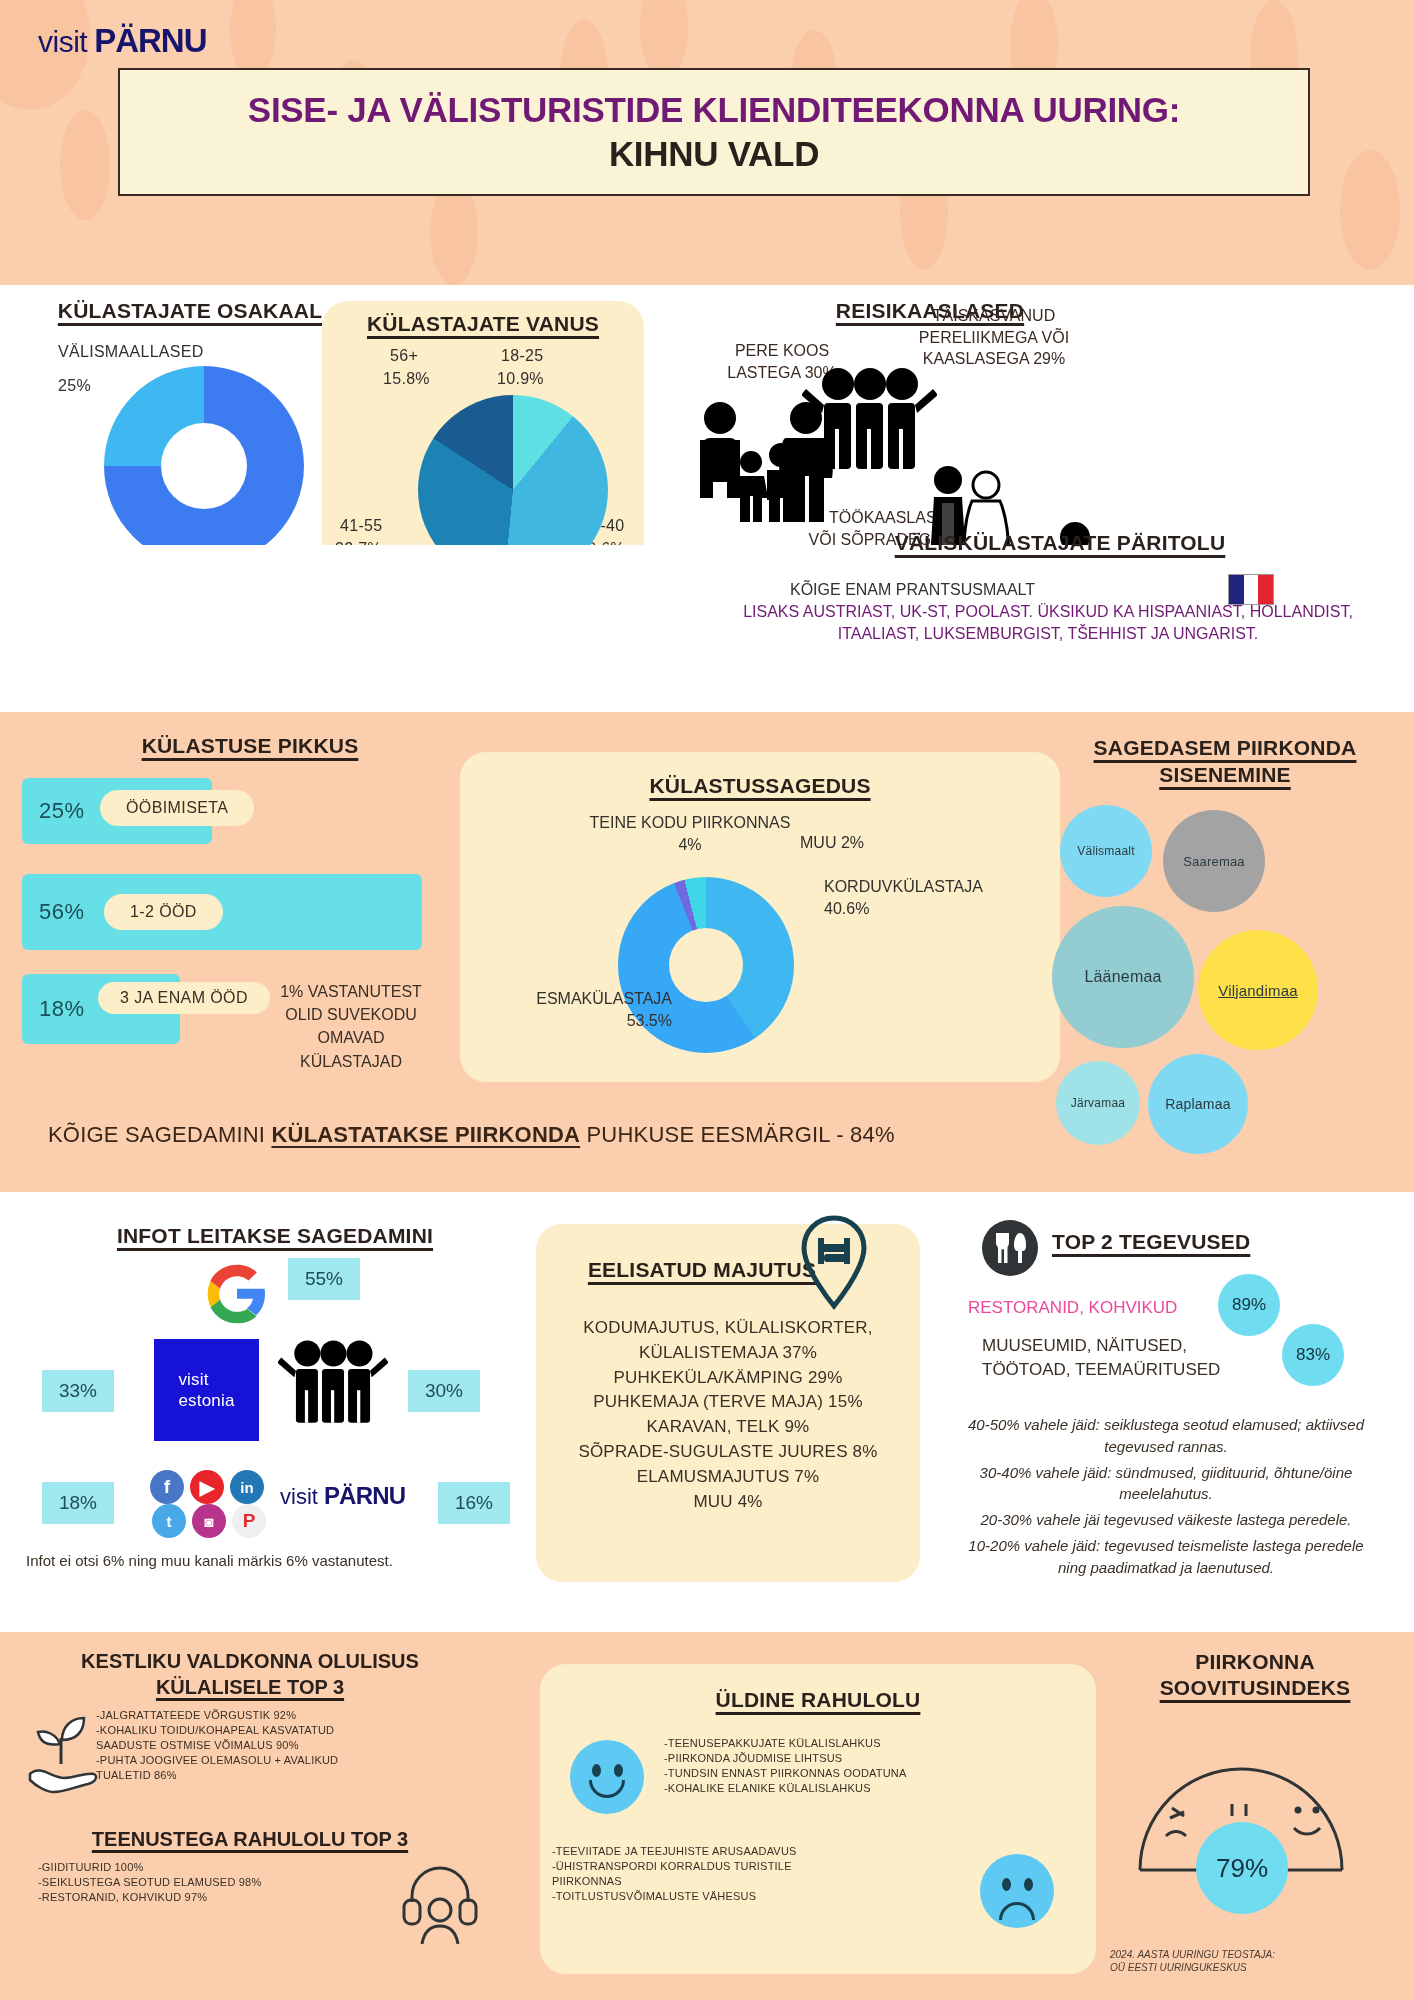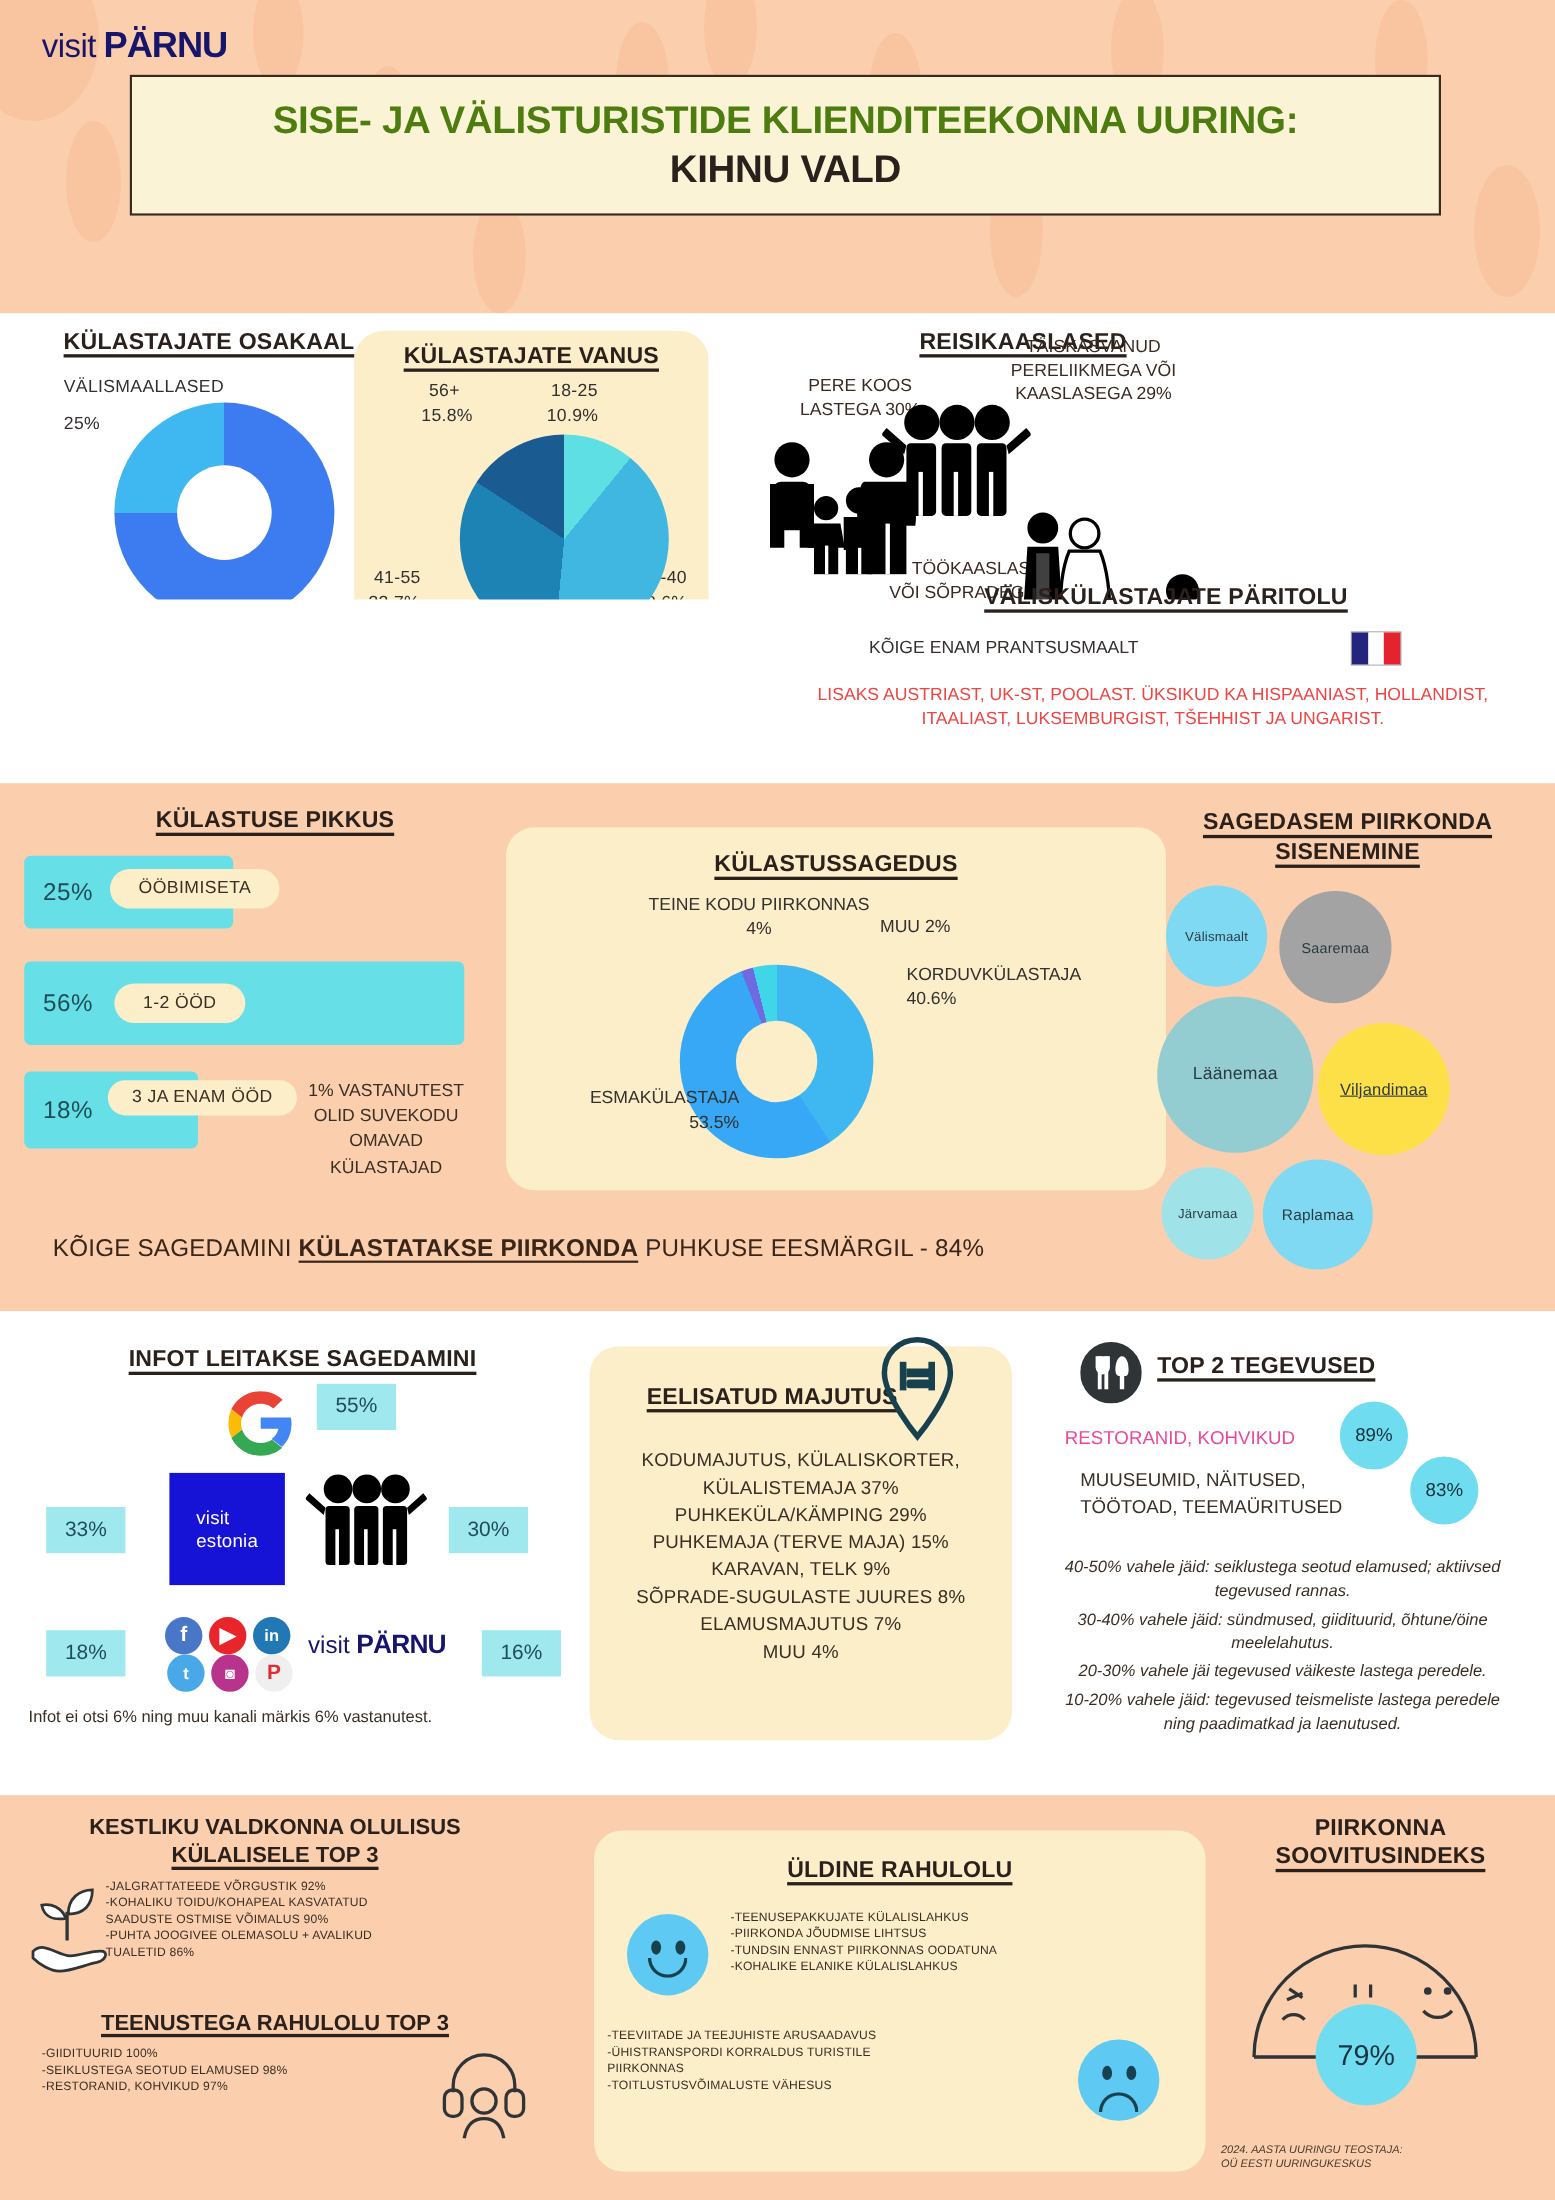--- a/index.html
+++ b/index.html
@@ -24,7 +24,7 @@
     display:flex; flex-direction:column; align-items:center; justify-content:center;
     padding:12px 20px; z-index:4;
   }
-  .title-box .l1 { font-size:35px; font-weight:900; letter-spacing:-.3px; color:#4d7c0f; text-align:center; line-height:1.25;}
+  .title-box .l1 { font-size:35px; font-weight:900; letter-spacing:-.3px; color:#701a75; text-align:center; line-height:1.25;}
   .title-box .l2 { font-size:35px; font-weight:900; letter-spacing:-.3px; color:#2b211c; text-align:right; line-height:1.25;}
 
   

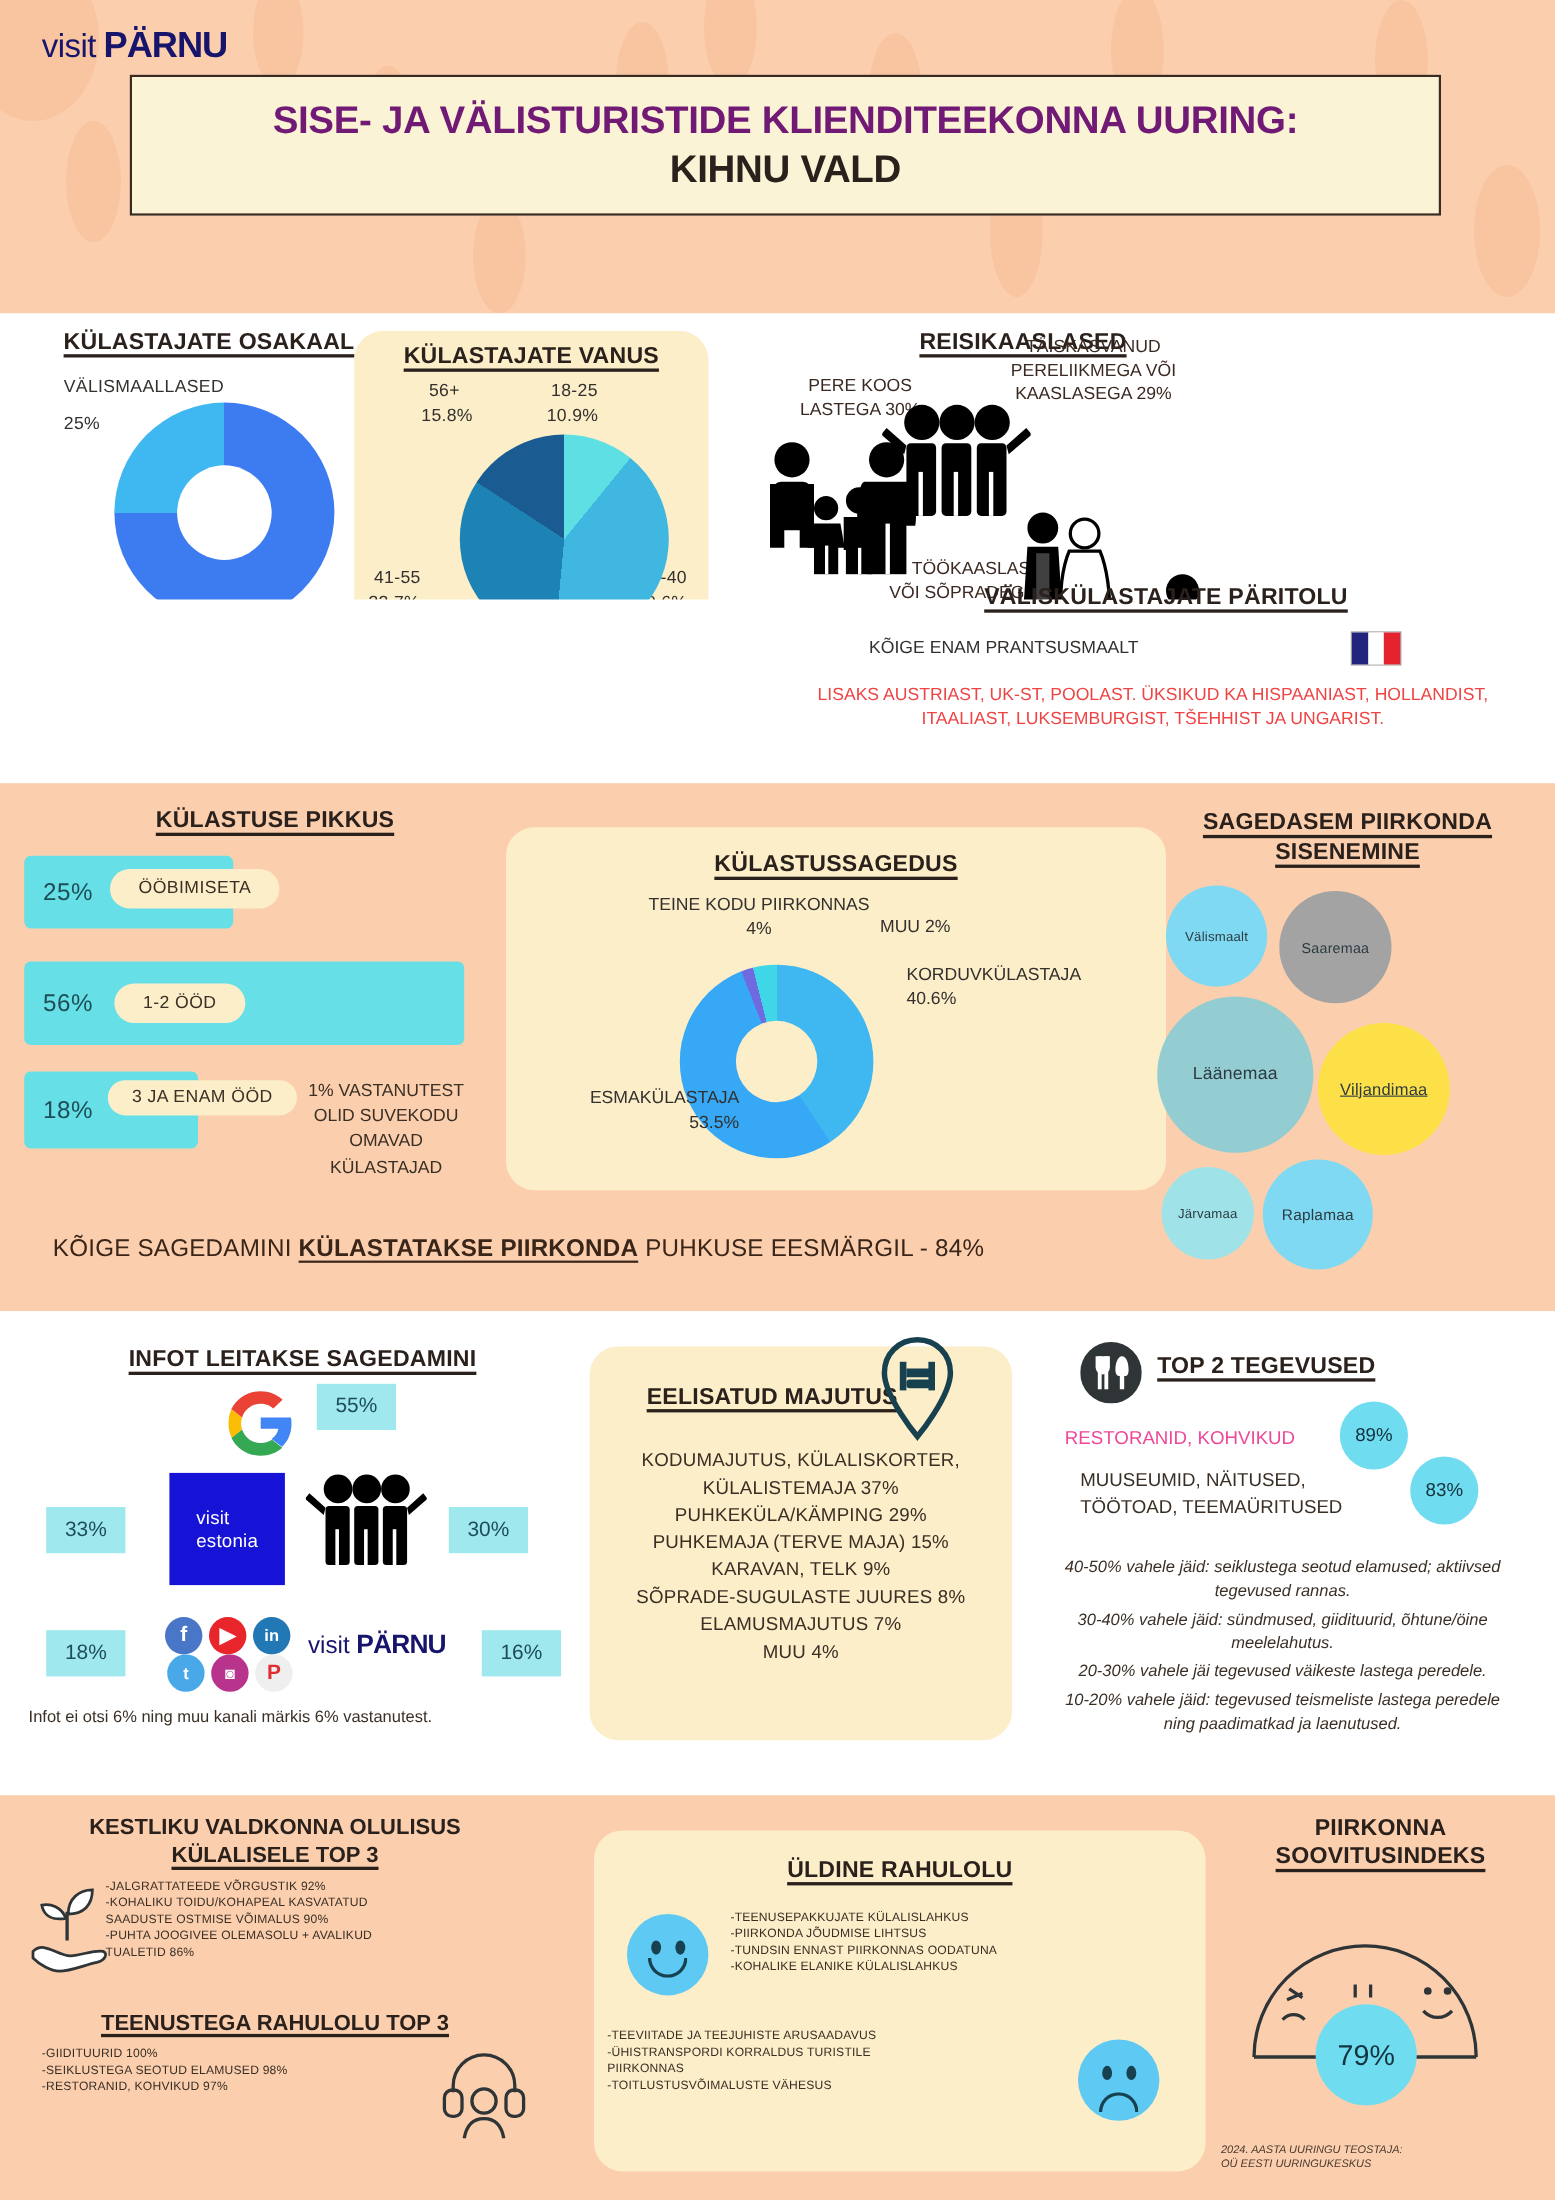--- a/index.html
+++ b/index.html
@@ -238,7 +238,7 @@
         <i style="background:#fff"></i>
         <i style="background:#e4232e"></i>
     </span>
-    <div style="position:absolute;left:738px;top:76px;width:620px;font-size:16px;color:#ef4444;text-align:center;line-height:1.38;">LISAKS AUSTRIAST, UK-ST, POOLAST. ÜKSIKUD KA HISPAANIAST, HOLLANDIST, ITAALIAST, LUKSEMBURGIST, TŠEHHIST JA UNGARIST.</div>
+    <div style="position:absolute;left:738px;top:56px;width:620px;font-size:16px;color:#701a75;text-align:center;line-height:1.38;">LISAKS AUSTRIAST, UK-ST, POOLAST. ÜKSIKUD KA HISPAANIAST, HOLLANDIST, ITAALIAST, LUKSEMBURGIST, TŠEHHIST JA UNGARIST.</div>
   </div>
 
   <div class="band-peach s2" style="position:absolute;left:0;top:712px;width:1414px;height:480px;">

